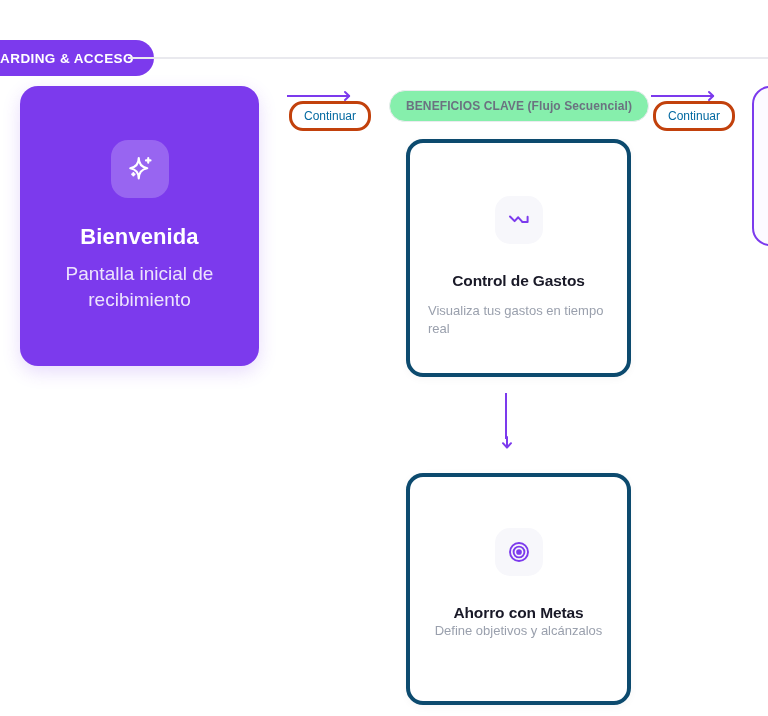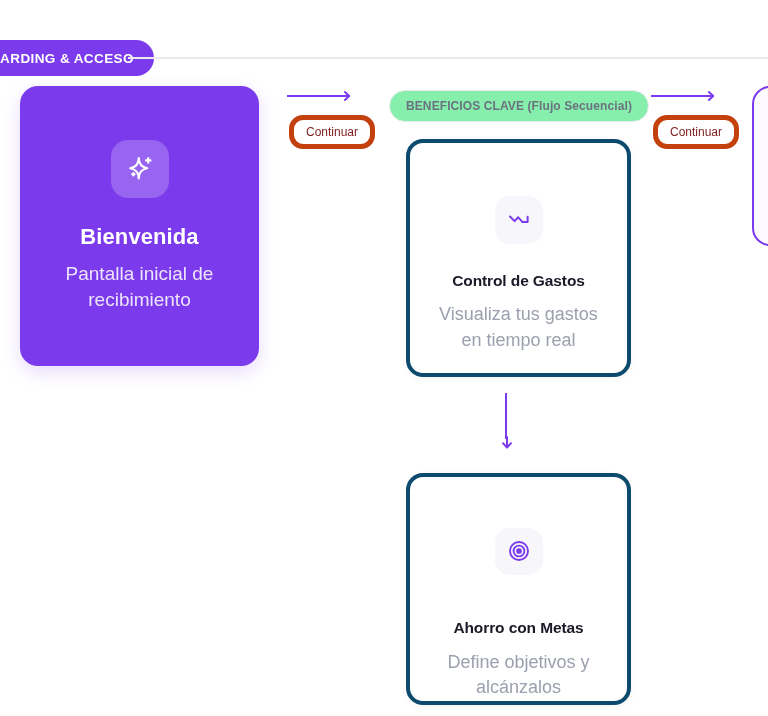--- a/index.html
+++ b/index.html
@@ -115,13 +115,13 @@
   .connector-label {
     position: absolute;
     left: 2px;
-    top: 30px;
+    top: 16px;
     box-sizing: border-box;
     padding: 5px 12px;
-    border: 5px solid #c2410c;
+    border: 3px solid #c2410c;
     border-radius: 14px;
     background: #ffffff;
-    color: #7f1d1d;
+    color: #0369a1;
     font-size: 12px;
     white-space: nowrap;
   }

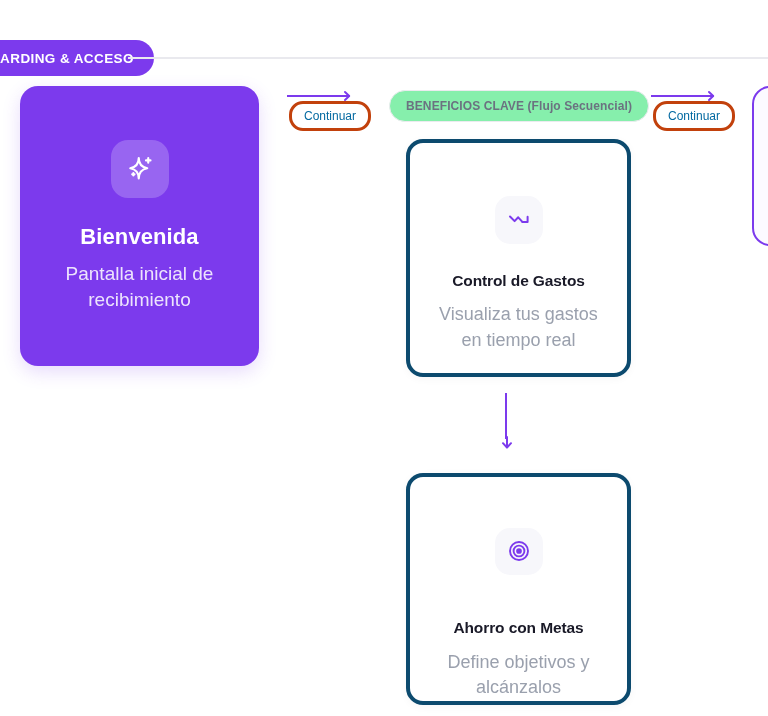--- a/index.html
+++ b/index.html
@@ -177,8 +177,7 @@
   }
   .feature-subtitle {
     color: #9aa0ad;
-    font-size: 18px;
-    text-align: center;
+    font-size: 13px;
     line-height: 1.42;
     padding: 0 18px;
   }

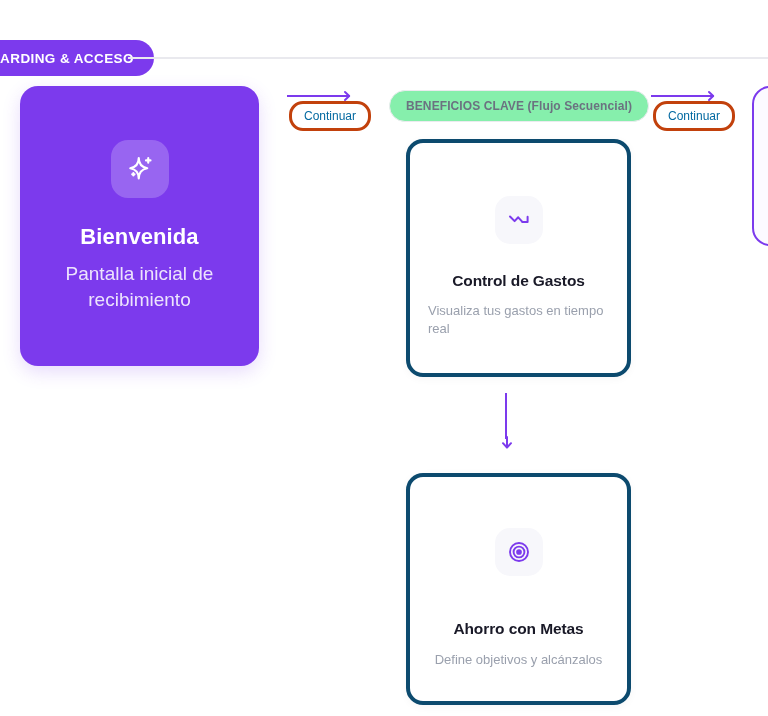--- a/index.html
+++ b/index.html
@@ -189,7 +189,7 @@
 
   #card-metas { left: 406px; top: 473px; height: 232px; }
   #card-metas .feature-icon-box { margin-top: 51px; }
-  #card-metas .feature-title { margin-top: 44px; }
+  #card-metas .feature-title { margin-top: 28px; }
   #card-metas .feature-subtitle { margin-top: 13px; }
 
   

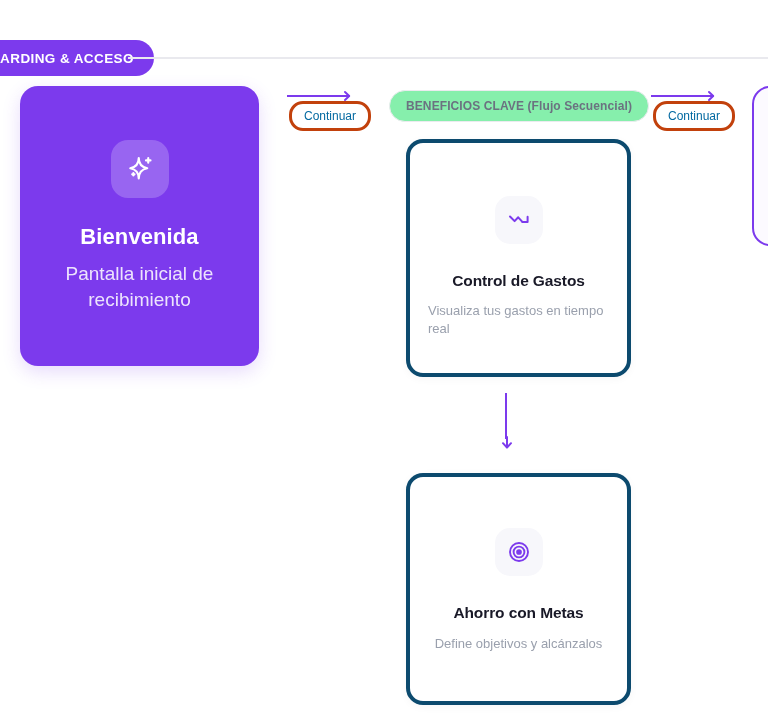--- a/index.html
+++ b/index.html
@@ -190,7 +190,7 @@
   #card-metas { left: 406px; top: 473px; height: 232px; }
   #card-metas .feature-icon-box { margin-top: 51px; }
   #card-metas .feature-title { margin-top: 28px; }
-  #card-metas .feature-subtitle { margin-top: 13px; }
+  #card-metas .feature-subtitle { }
 
   
   .v-connector {

